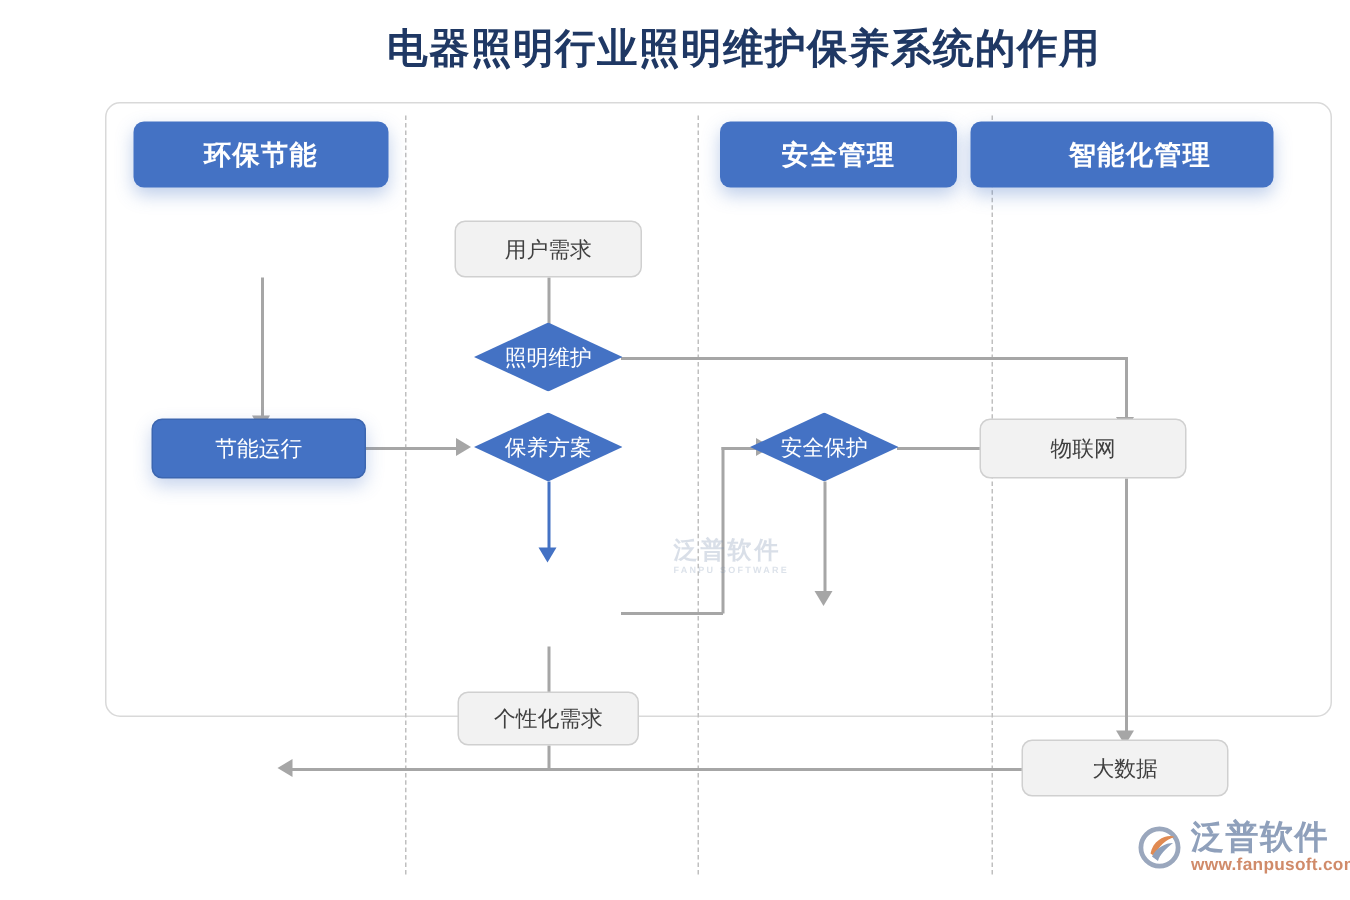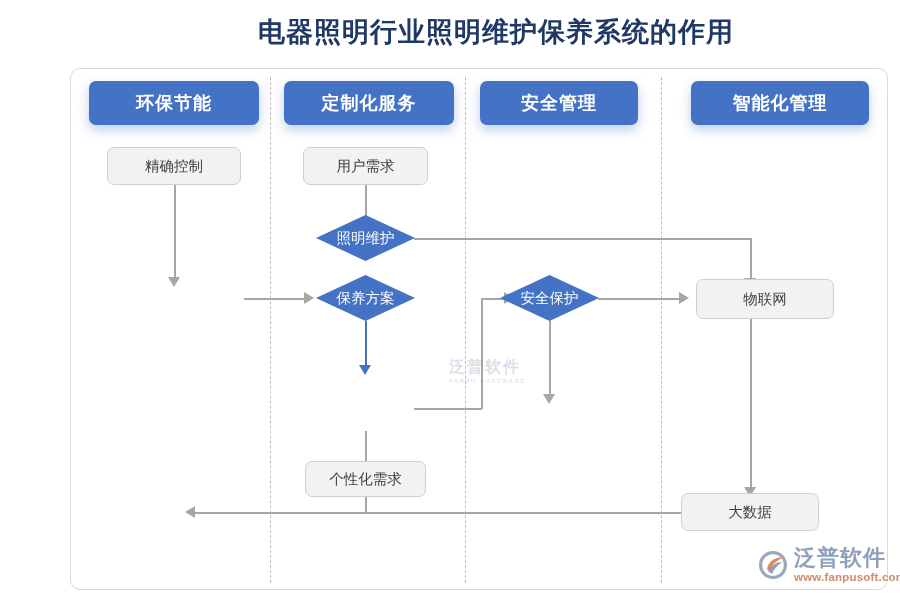--- a/index.html
+++ b/index.html
@@ -35,7 +35,7 @@
     left: 70px;
     top: 68px;
     width: 818px;
-    height: 522px;
+    height: 410px;
     border: 1px solid #d9d9d9;
     border-radius: 10px;
     background: #ffffff;

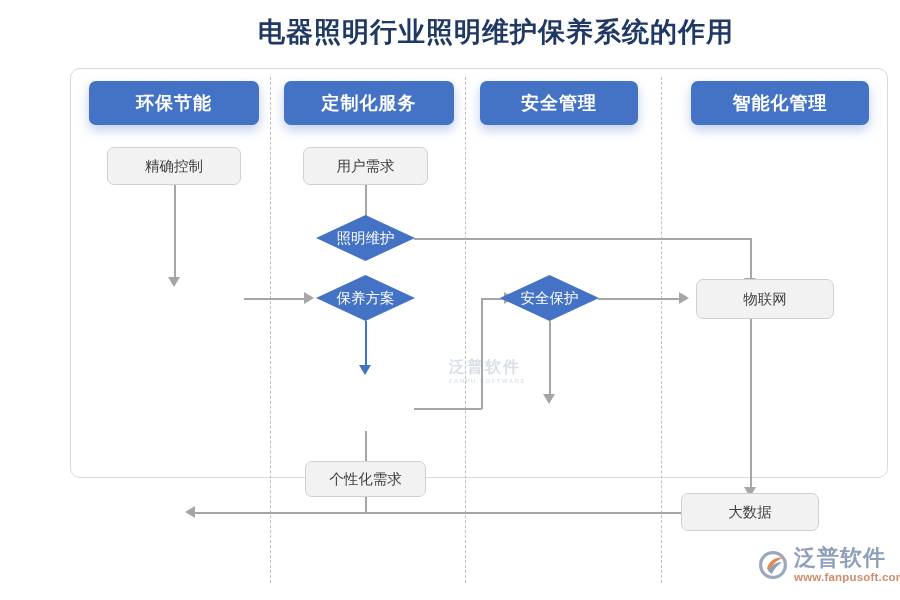--- a/index.html
+++ b/index.html
@@ -216,9 +216,6 @@
 
   <div class="header-pill" style="left:18px;  top:12px; width:170px;">
     <span>环保节能</span>
-  </div>
-  <div class="header-pill" style="left:213px; top:12px; width:170px;">
-    <span>定制化服务</span>
   </div>
   <div class="header-pill" style="left:409px; top:12px; width:158px;">
     <span>安全管理</span>

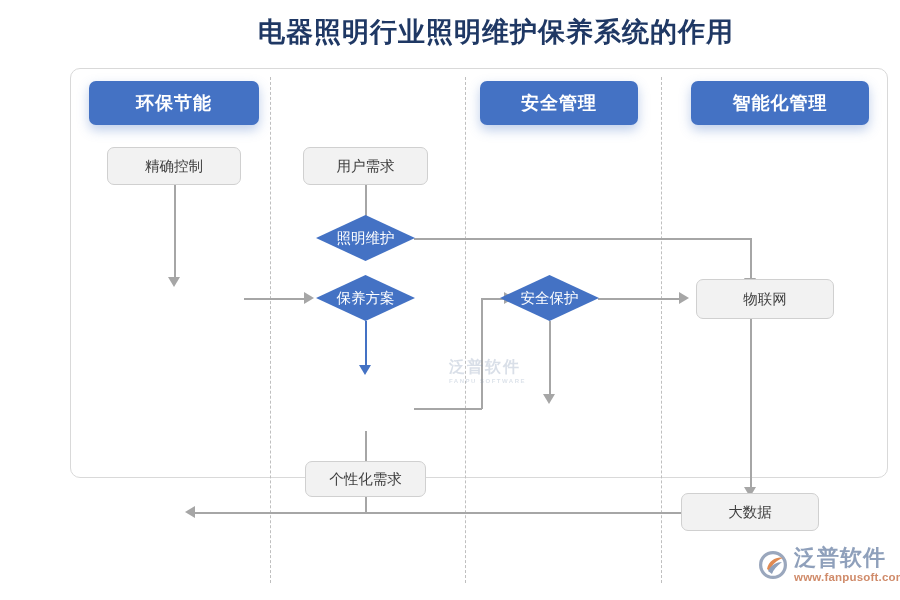--- a/index.html
+++ b/index.html
@@ -220,7 +220,7 @@
   <div class="header-pill" style="left:409px; top:12px; width:158px;">
     <span>安全管理</span>
   </div>
-  <div class="header-pill" style="left:620px; top:12px; width:178px;">
+  <div class="header-pill" style="left:576px; top:12px; width:178px;padding-left:24px;">
     <span>智能化管理</span>
   </div>
 

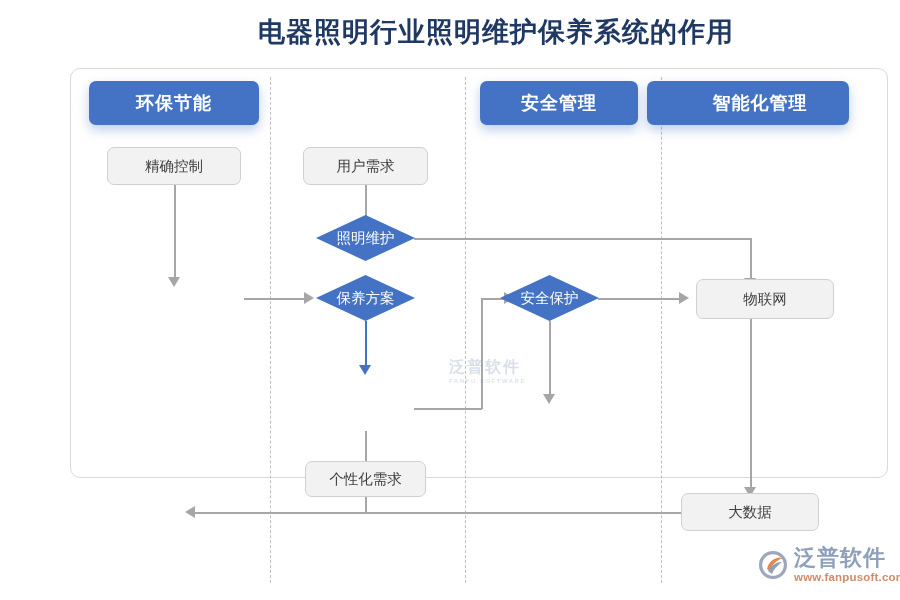--- a/index.html
+++ b/index.html
@@ -262,9 +262,6 @@
   <div class="conn h" style="left:122px; top:443px; width:528px;"></div>
   <div class="arrow left" style="left:114px; top:437px;"></div>
 
-  <div class="node-box node-gray" style="left:36px; top:78px; width:134px; height:38px;">
-    <span>精确控制</span>
-  </div>
 
 
 

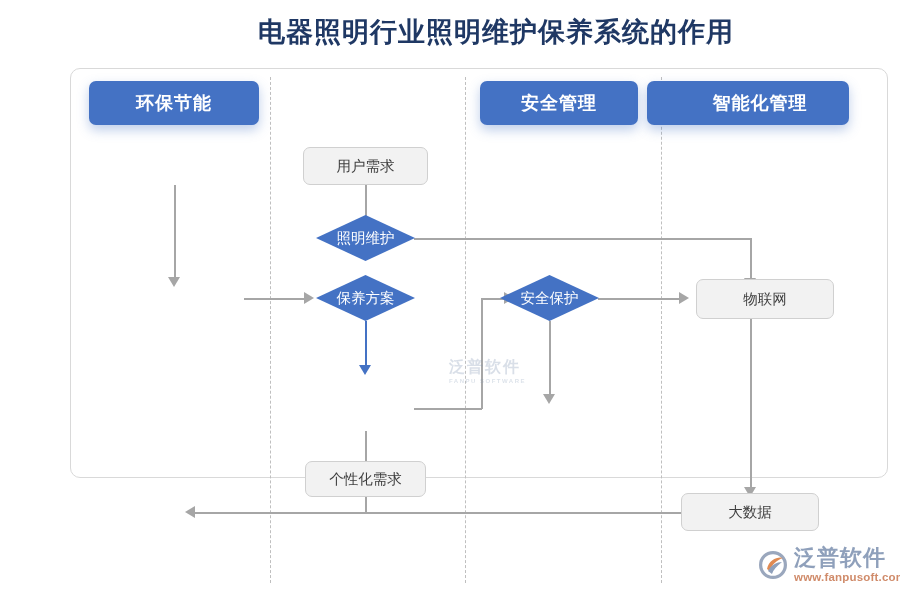--- a/index.html
+++ b/index.html
@@ -263,6 +263,9 @@
   <div class="arrow left" style="left:114px; top:437px;"></div>
 
 
+  <div class="node-box node-blue" style="left:30px; top:210px; width:143px; height:40px;">
+    <span>节能运行</span>
+  </div>
 
 
   <div class="node-box node-gray" style="left:232px; top:78px; width:125px; height:38px;">

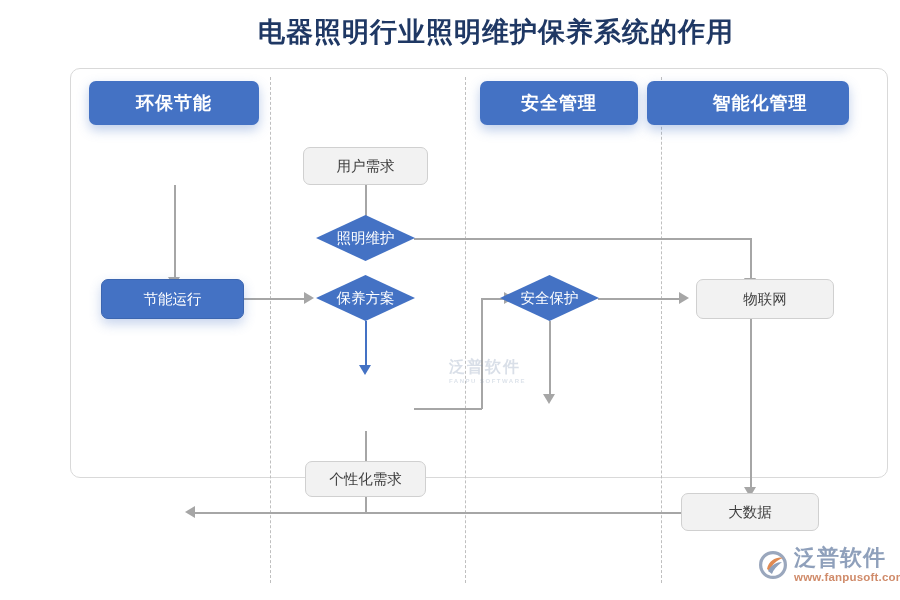--- a/index.html
+++ b/index.html
@@ -290,7 +290,7 @@
   </div>
 
 
-  <div class="node-box node-gray" style="left:625px; top:210px; width:138px; height:40px;">
+  <div class="node-box node-gray" style="left:582px; top:210px; width:138px; height:40px;">
     <span>物联网</span>
   </div>
 

